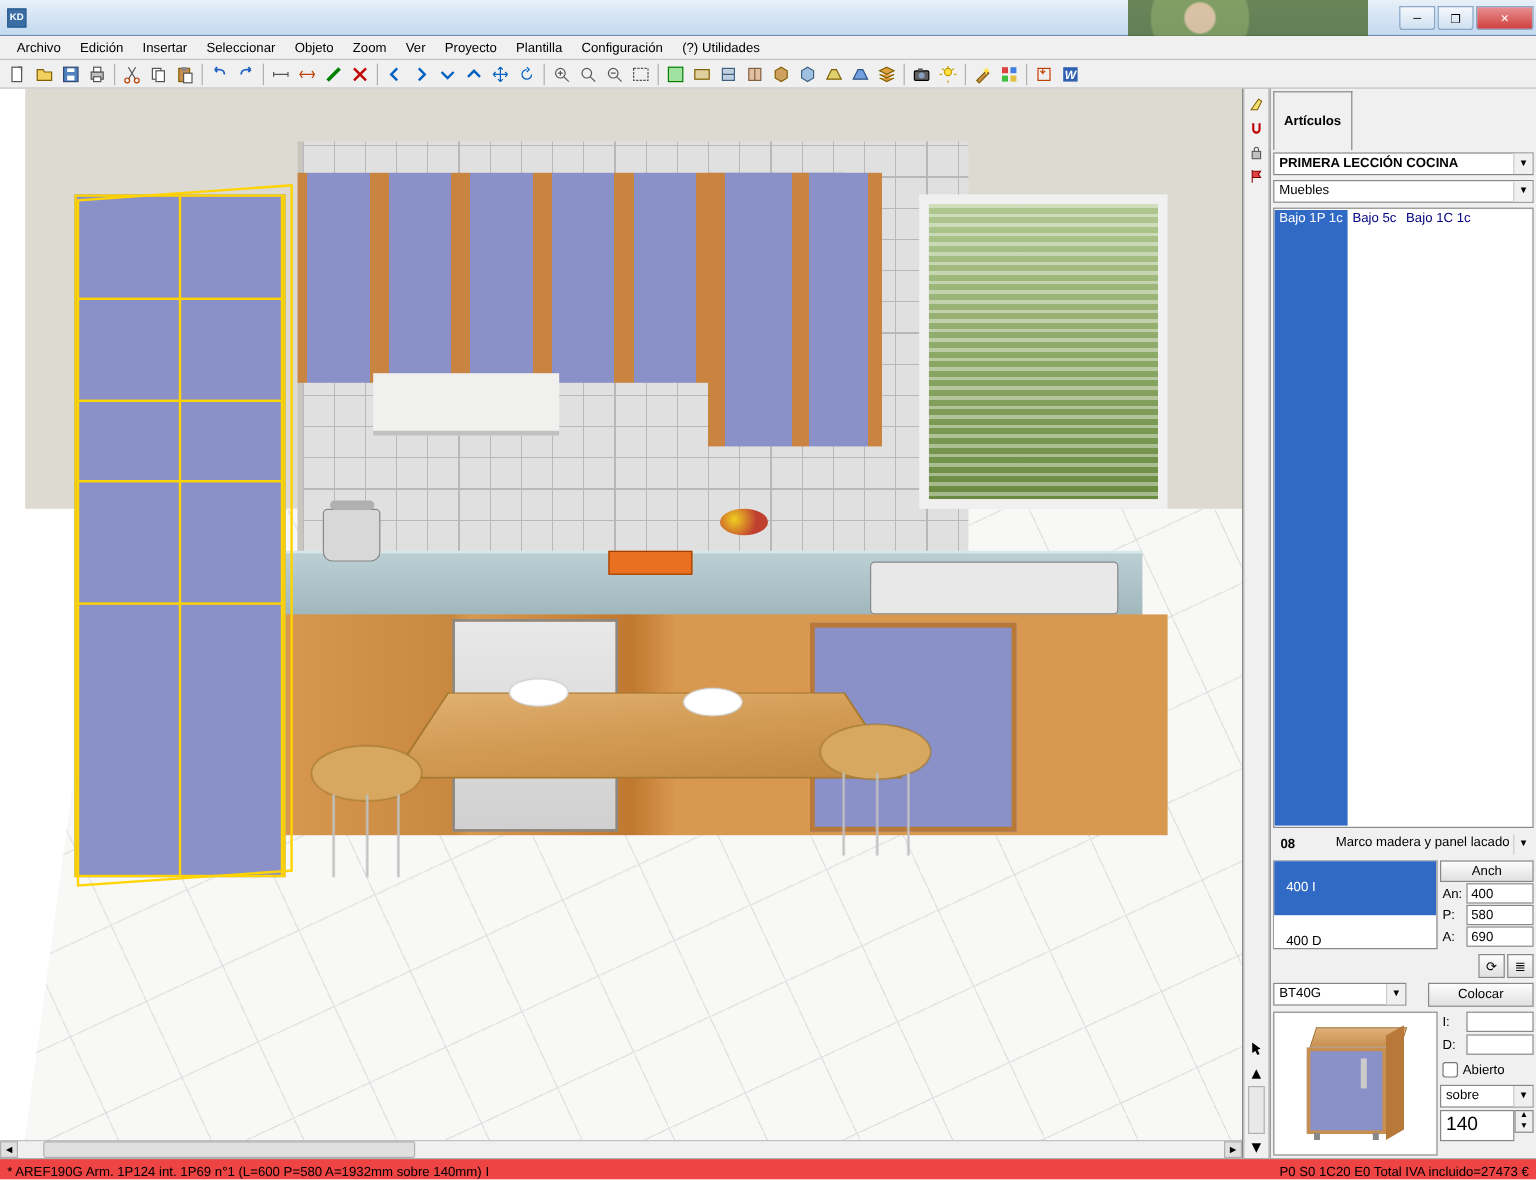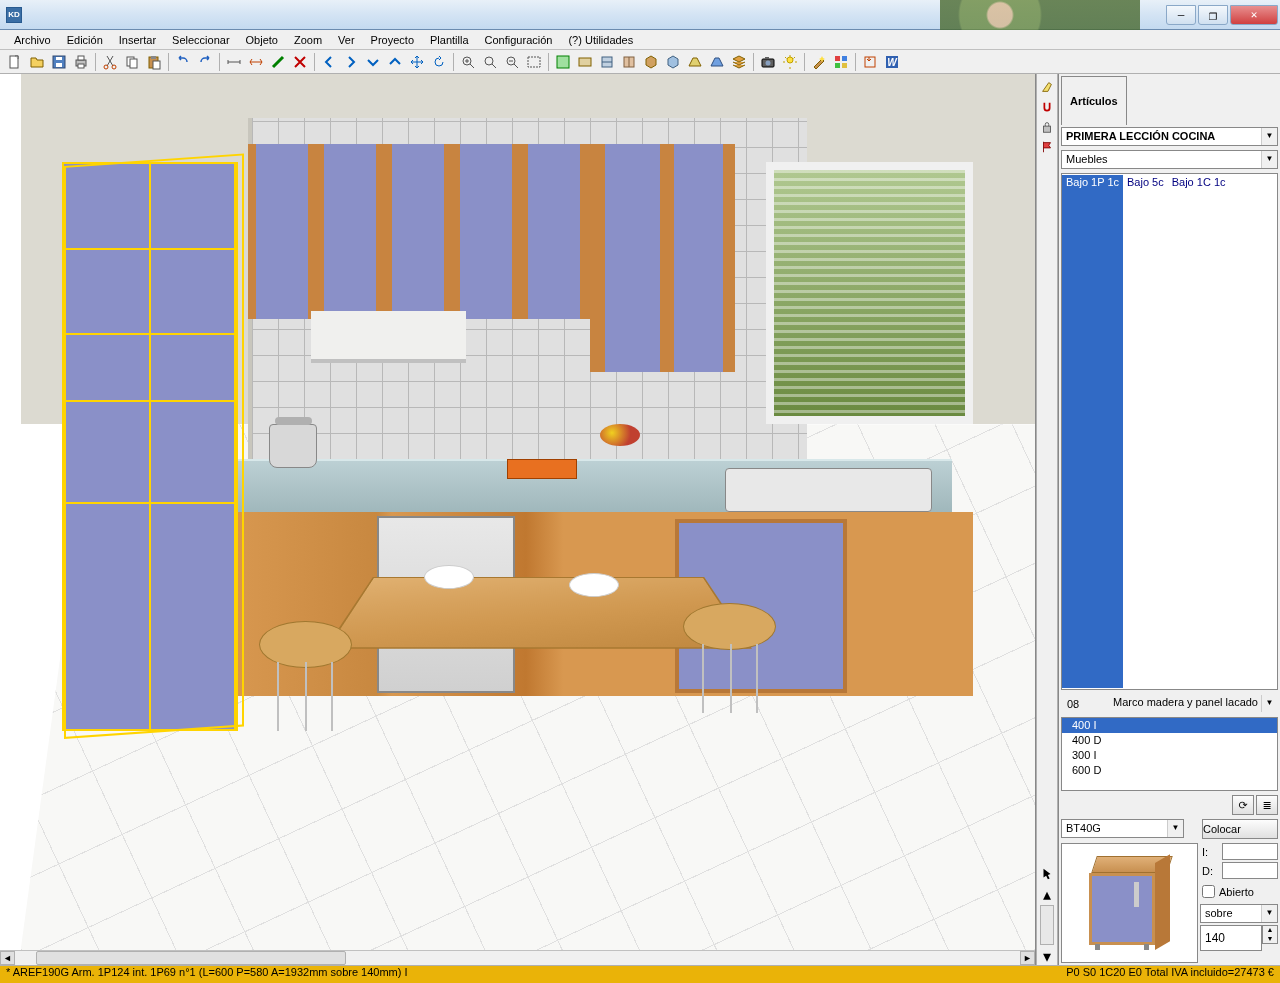--- a/index.html
+++ b/index.html
@@ -108,7 +108,7 @@
   .listbox .item { padding:0 4px; white-space:nowrap; color:#000080 }
   .listbox .item.selected { background:#316ac5; color:#fff }
   .desc-row { display:flex; align-items:center; margin:2px; gap:4px; justify-content:space-between }
-  .desc-row .code{font-weight:normal;padding-left:6px}
+  .desc-row .code{font-weight:bold;padding-left:6px}
   .desc-row .desc-combo{flex:1;position:relative}
   .desc-row .desc-combo .display{border:none;background:transparent;text-align:right;padding-right:20px}
   .size-panel { display:flex; margin:2px; gap:2px }

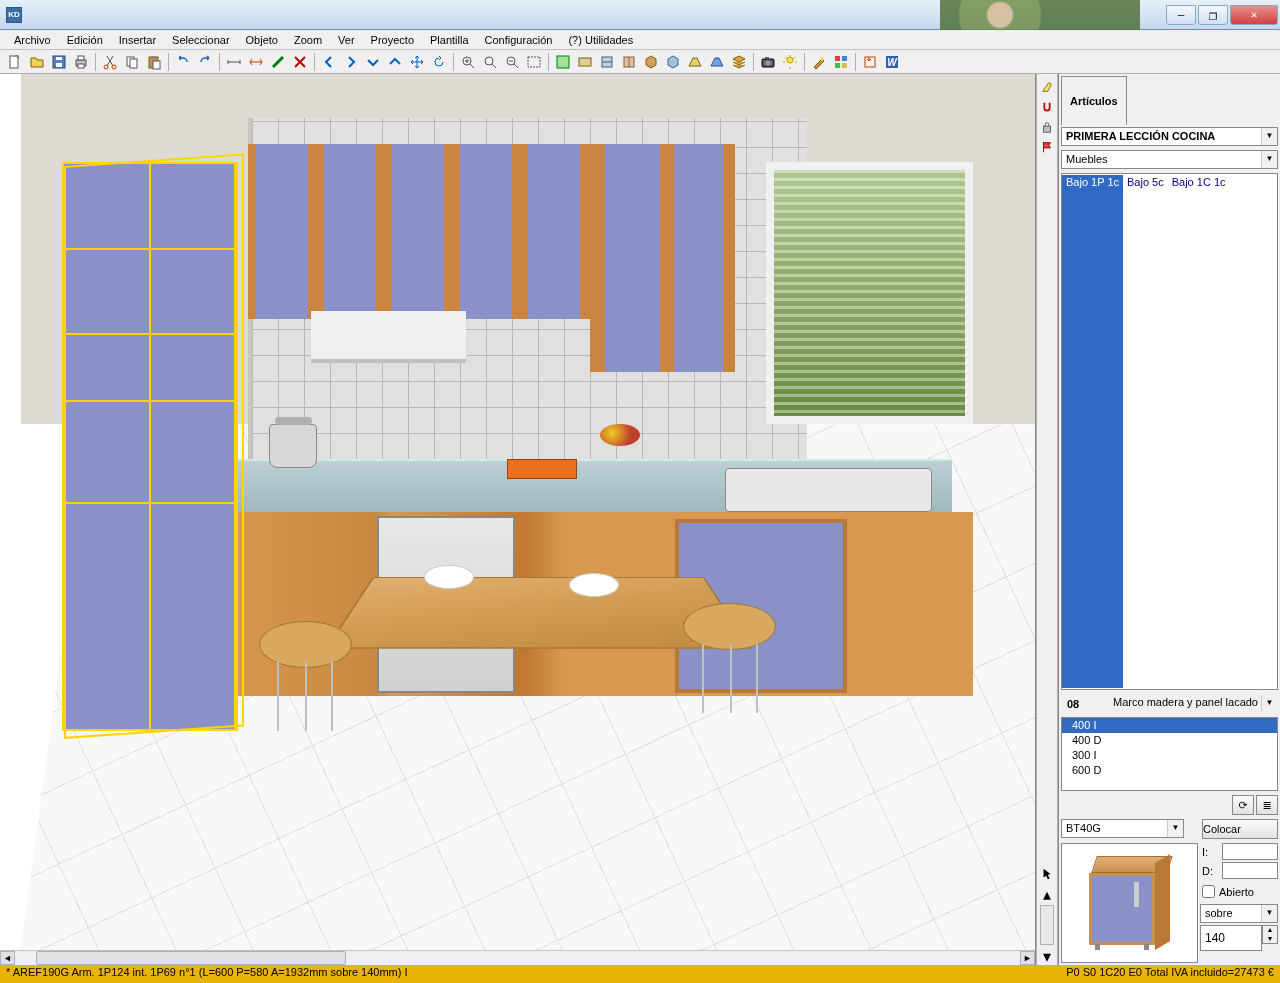--- a/index.html
+++ b/index.html
@@ -512,6 +512,21 @@
           <div class="item">300 I</div>
           <div class="item">600 D</div>
         </div>
+      <div class="dims">
+        <div class="btn">Anch</div>
+        <div class="row">
+            <label>An:</label>
+            <input value="400" style="">
+          </div>
+        <div class="row">
+            <label>P:</label>
+            <input value="580" style="">
+          </div>
+        <div class="row">
+            <label>A:</label>
+            <input value="690" style="">
+          </div>
+      </div>
     </div>
 
     <div class="icon-row">

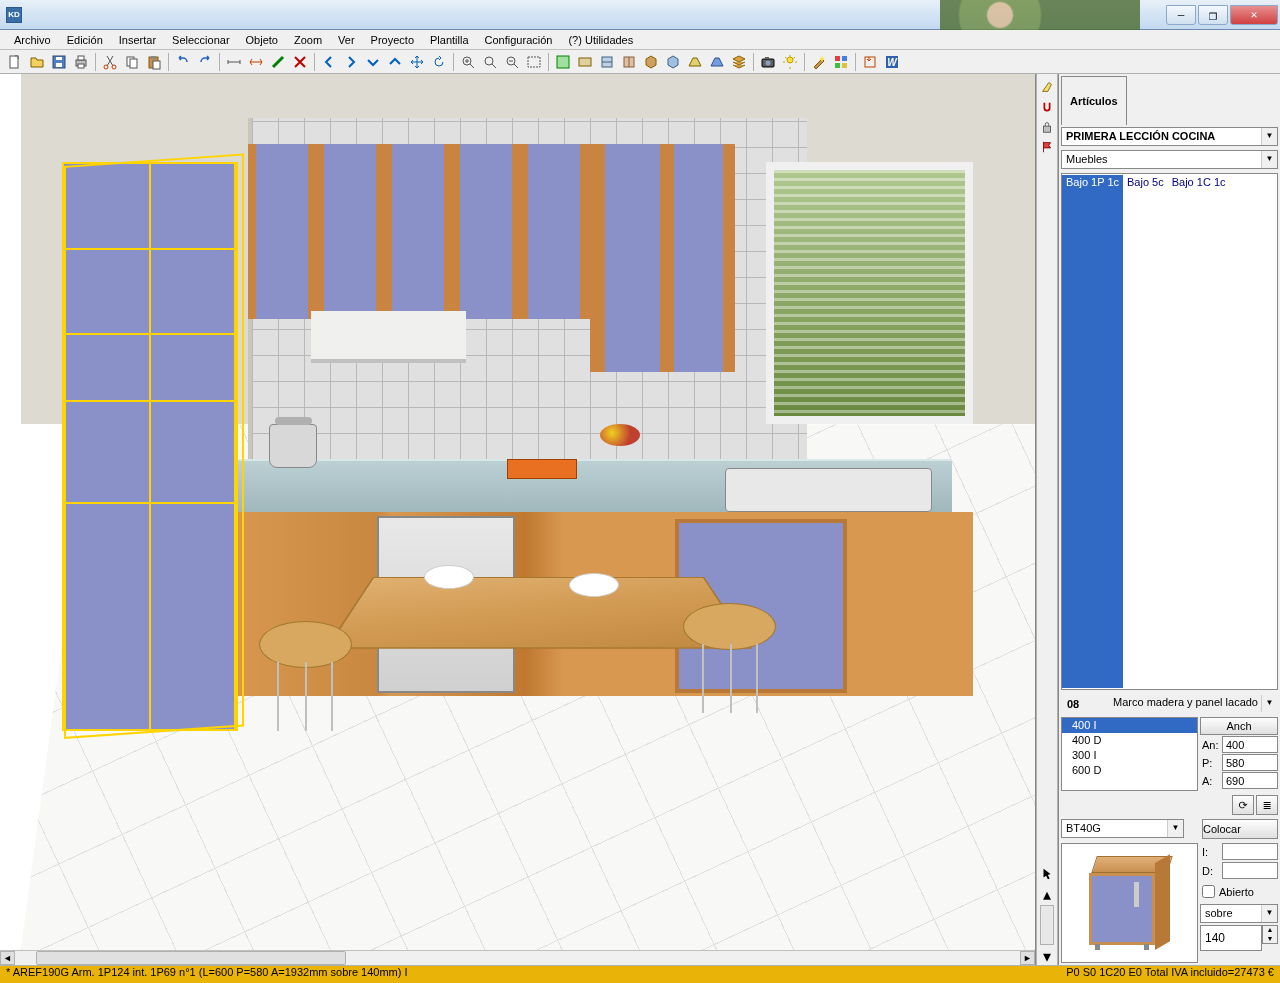--- a/index.html
+++ b/index.html
@@ -113,7 +113,7 @@
   .desc-row .desc-combo .display{border:none;background:transparent;text-align:right;padding-right:20px}
   .size-panel { display:flex; margin:2px; gap:2px }
   .size-list { flex:1; border:1px solid #888; background:#fff; height:74px; overflow-y:scroll }
-  .size-list .item{padding:0 10px;font-size:11px;line-height:15px;color:#000}
+  .size-list .item{padding:15px 10px;font-size:11px;line-height:15px;color:#000}
   .size-list .item.selected{background:#316ac5;color:#fff}
   .dims { width:78px; display:flex; flex-direction:column; gap:1px }
   .dims .btn{height:18px;border:1px solid #888;background:linear-gradient(#fdfdfd,#e0e0e0);text-align:center;font-size:11px;line-height:16px}

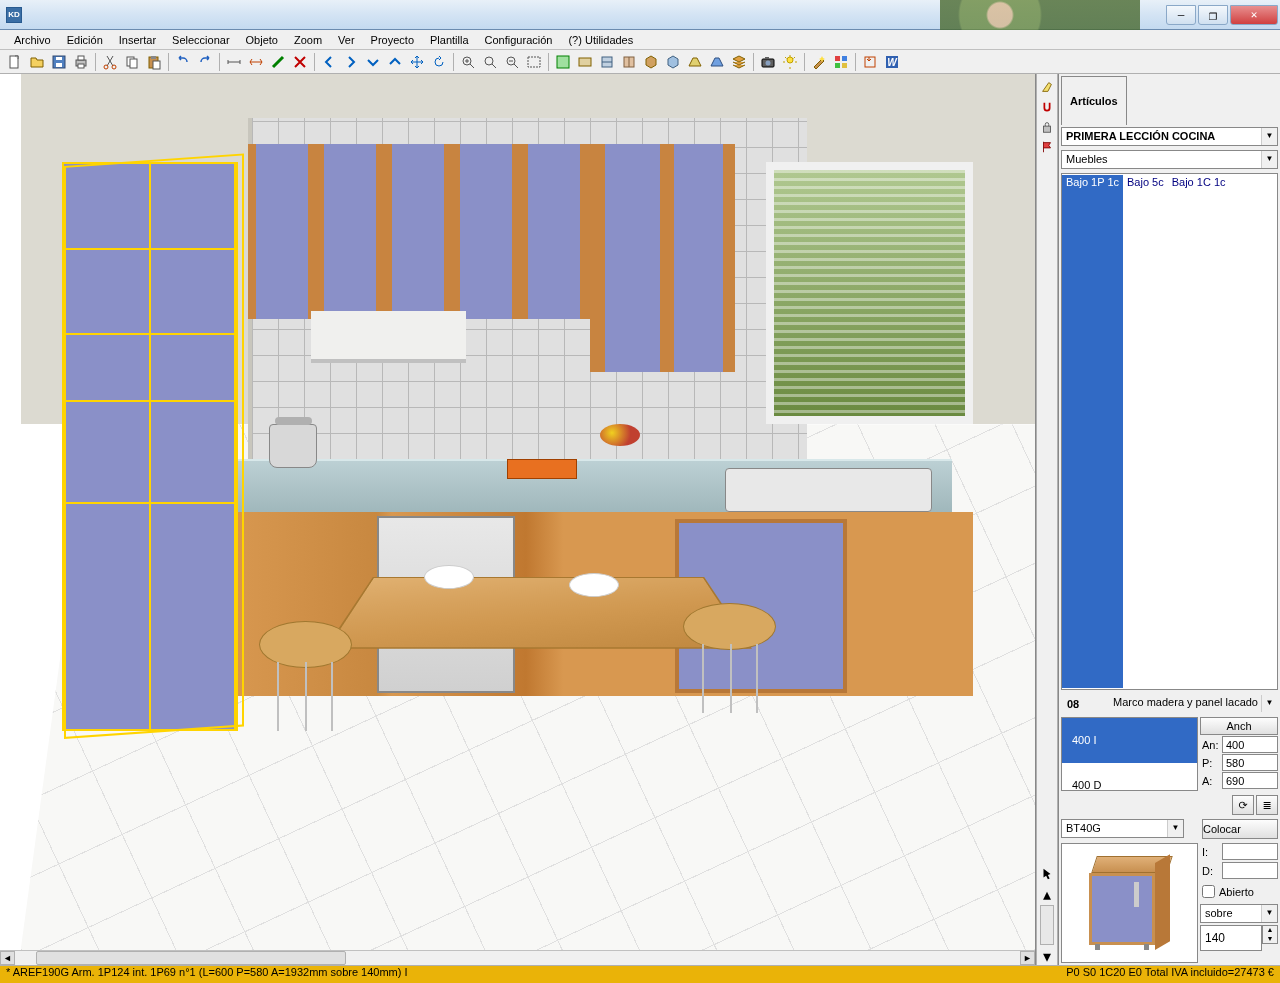--- a/index.html
+++ b/index.html
@@ -124,7 +124,7 @@
   .icon-row .ib{width:22px;height:20px;border:1px solid #888;background:linear-gradient(#fdfdfd,#e0e0e0);display:flex;align-items:center;justify-content:center;font-size:11px}
   .place-row { display:flex; margin:2px; gap:18px }
   .place-row .combo{flex:1;margin:0}
-  .place-row .btn{width:76px;border:1px solid #888;background:linear-gradient(#fdfdfd,#e0e0e0);text-align:left;font-size:11px;line-height:18px}
+  .place-row .btn{width:88px;border:1px solid #888;background:linear-gradient(#fdfdfd,#e0e0e0);text-align:center;font-size:11px;line-height:18px}
   .preview-row { display:flex; margin:2px; gap:2px; height:120px }
   .preview { flex:1; border:1px solid #888; background:#fff; display:flex; align-items:center; justify-content:center }
   .preview .cabinet{width:60%;height:80%;position:relative}

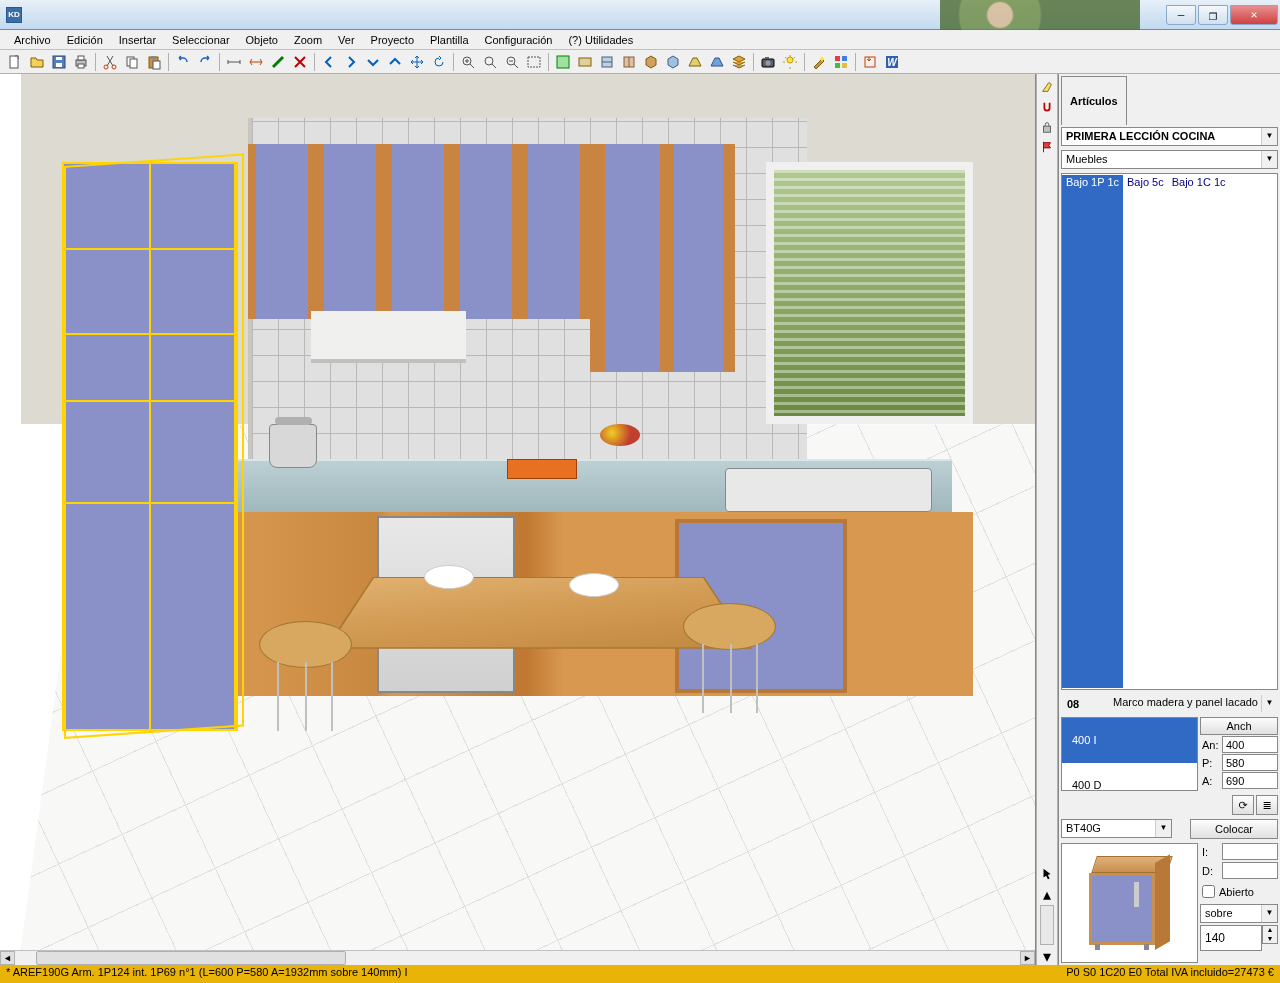--- a/index.html
+++ b/index.html
@@ -142,7 +142,7 @@
   .preview-controls .chk input{width:13px;height:13px}
   .preview-controls .combo{margin:0}
   .preview-controls .spin{display:flex}
-  .preview-controls .spin input{flex:1;min-width:0;border:1px solid #888;height:19px;font-size:12px;padding:12px 4px}
+  .preview-controls .spin input{flex:1;min-width:0;border:1px solid #888;height:19px;font-size:16px;padding:12px 4px}
   .preview-controls .spin .ud{width:16px;height:19px;border:1px solid #888;background:#f0f0f0;font-size:7px;display:flex;flex-direction:column}
   .preview-controls .spin .ud span{flex:1;text-align:center;line-height:8px}
 

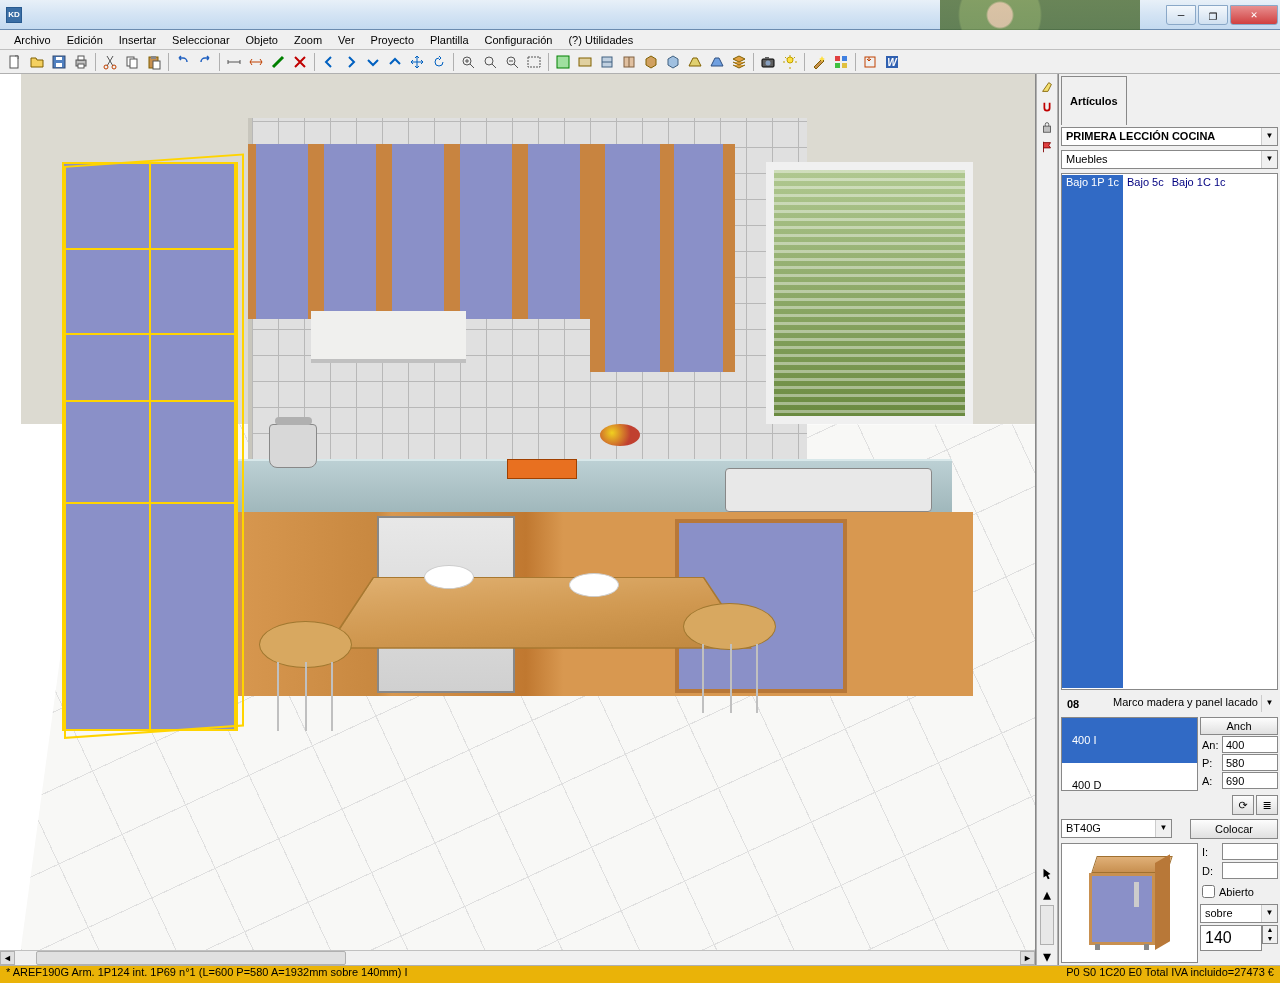--- a/index.html
+++ b/index.html
@@ -147,7 +147,7 @@
   .preview-controls .spin .ud span{flex:1;text-align:center;line-height:8px}
 
   
-  .statusbar { height:18px; background:#eab308; border-top:1px solid #b0b0b0; display:flex; align-items:flex-start; font-size:11px; padding:0 6px }
+  .statusbar { height:18px; background:#ef4444; border-top:1px solid #b0b0b0; display:flex; align-items:flex-end; font-size:11px; padding:0 6px }
   .statusbar .status-right{margin-left:auto}
 </style>
 </head>

